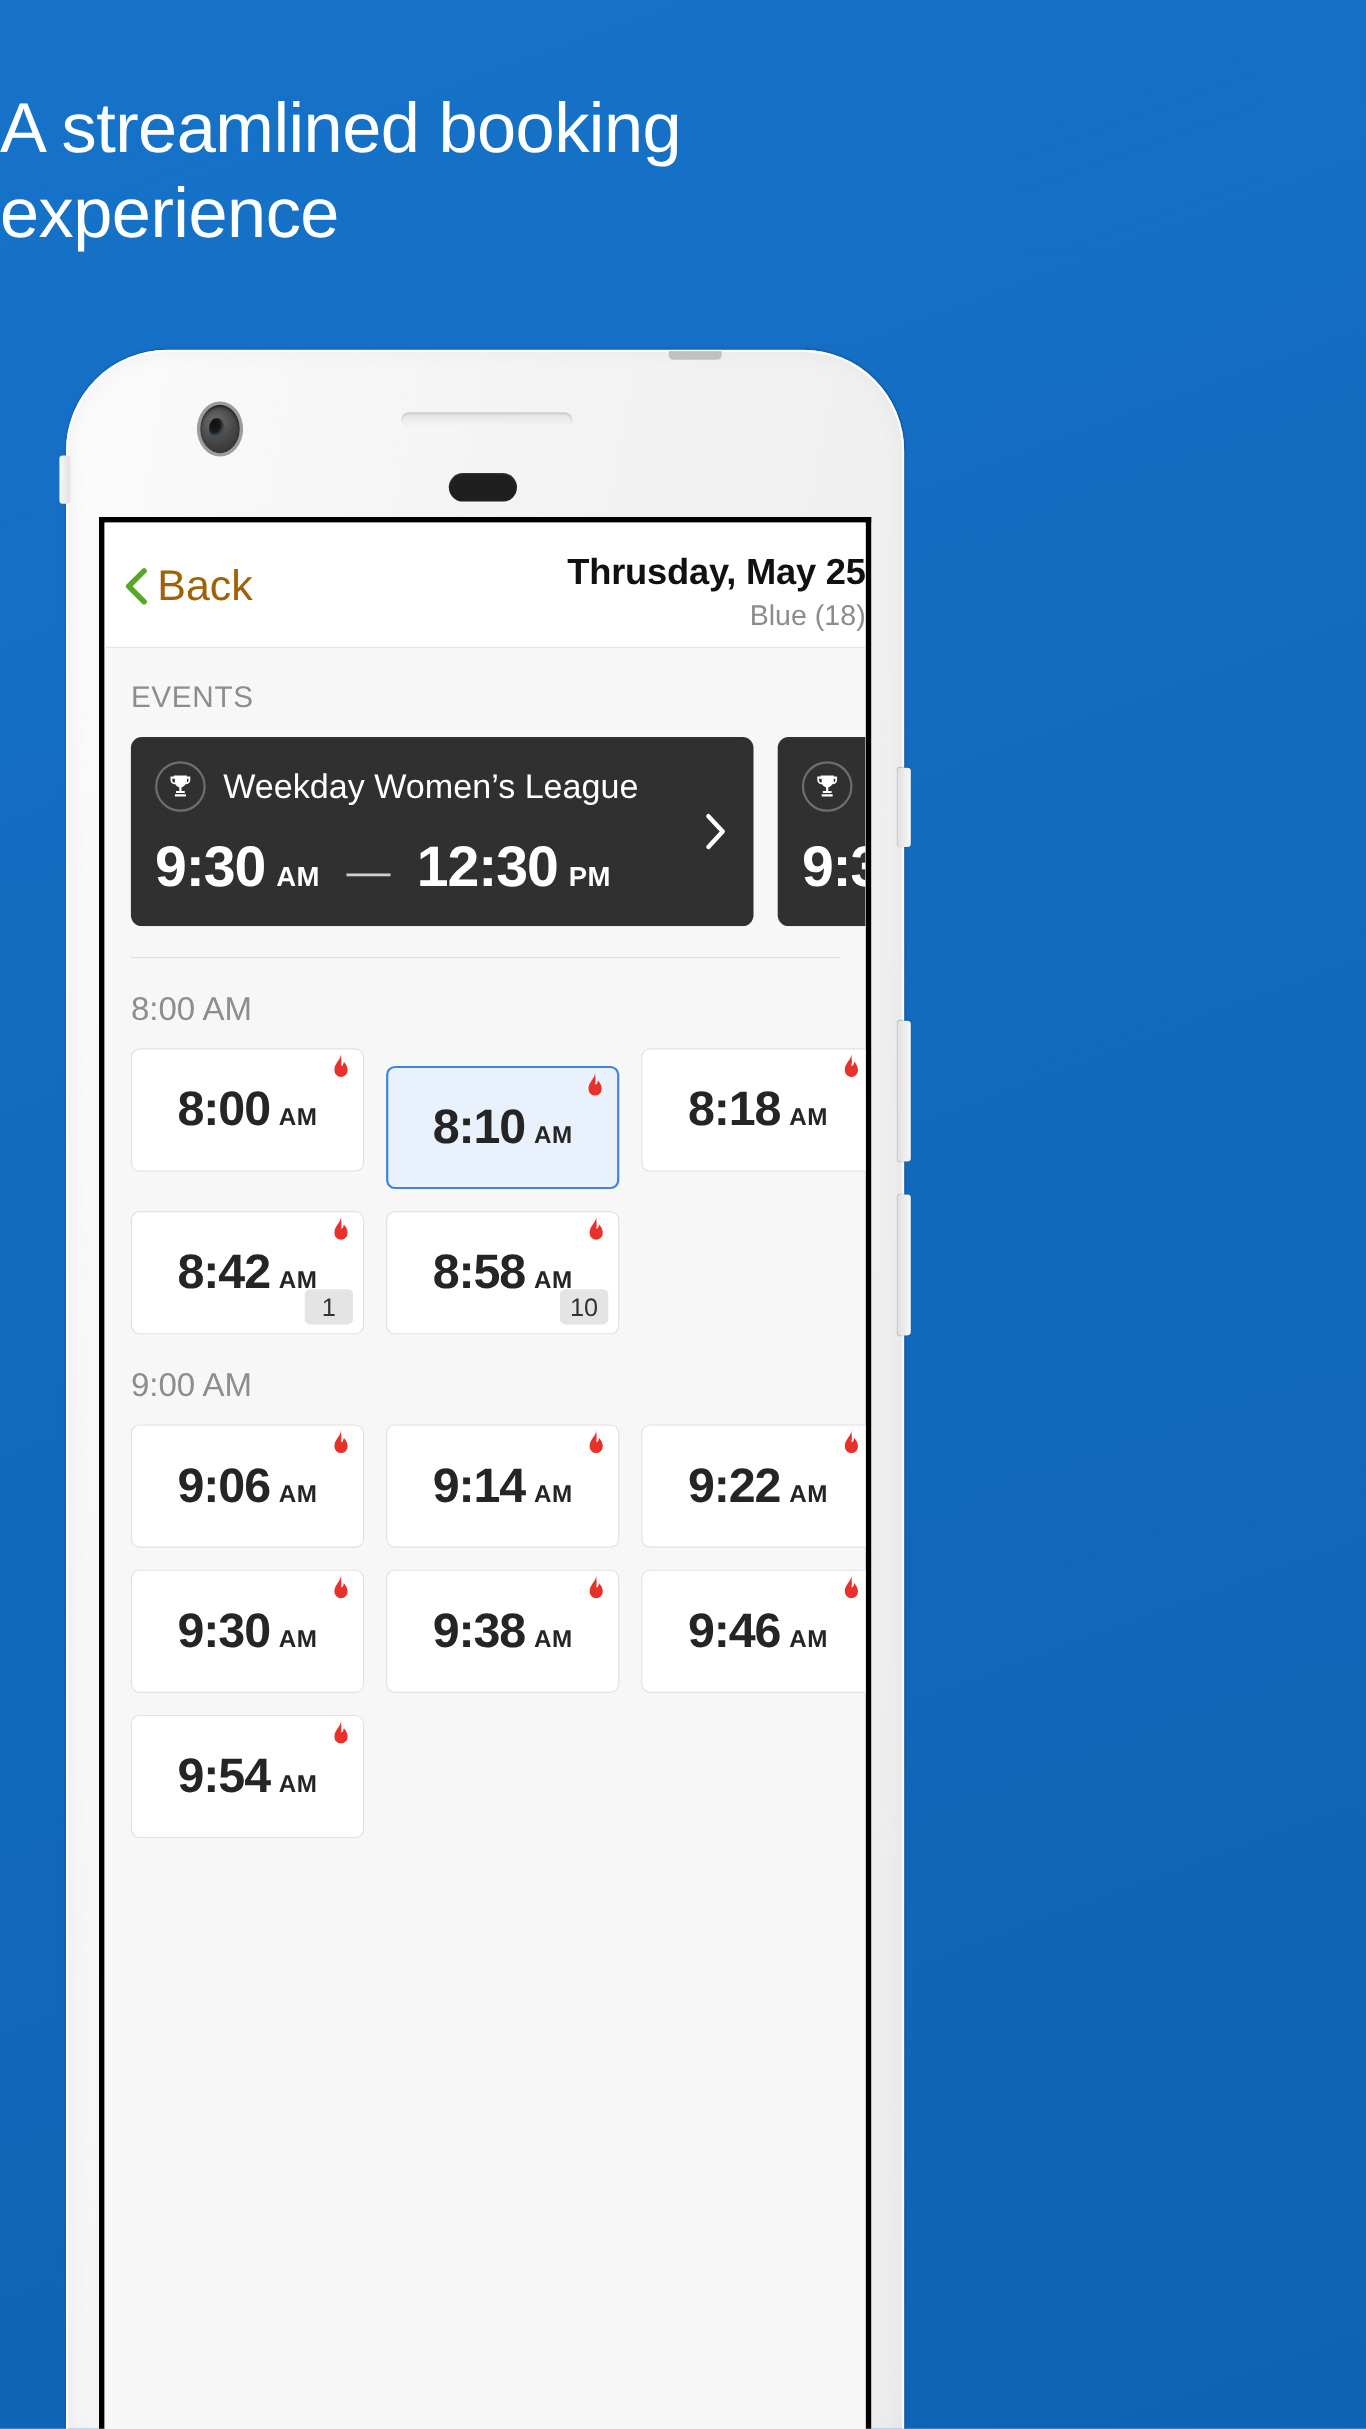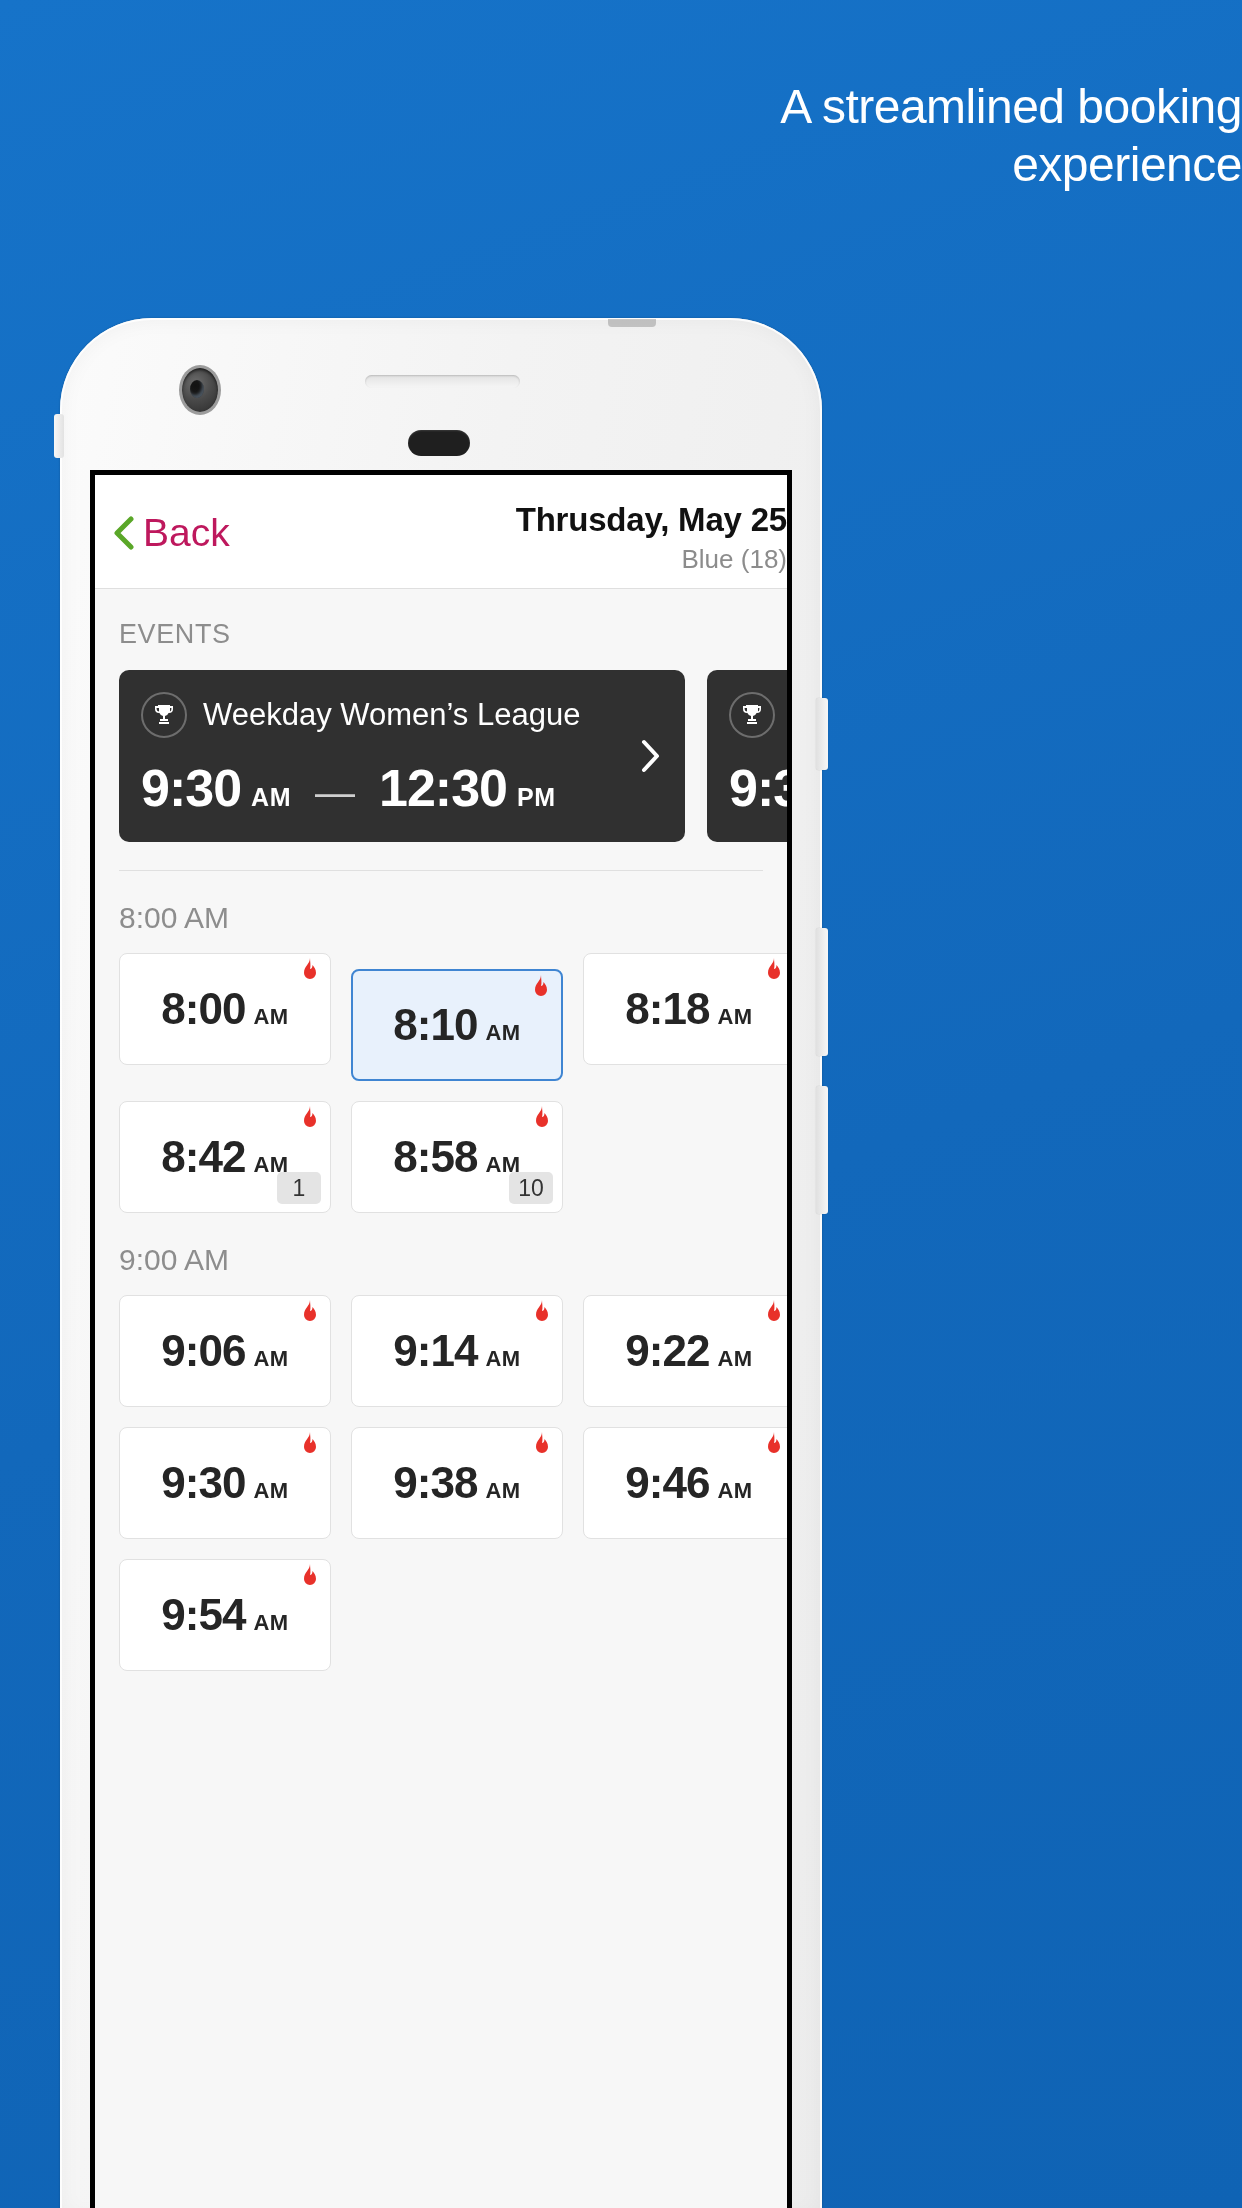--- a/index.html
+++ b/index.html
@@ -14,8 +14,8 @@
   
   .headline{
     position:absolute; top:78px; left:0; width:1242px;
-    text-align:right; color:#ffffff;
-    font-size:48px; line-height:1.2; font-weight:400;
+    text-align:left; color:#ffffff;
+    font-size:64px; line-height:1.2; font-weight:400;
     letter-spacing:-0.5px;
   }
   .headline .l2{display:block;}

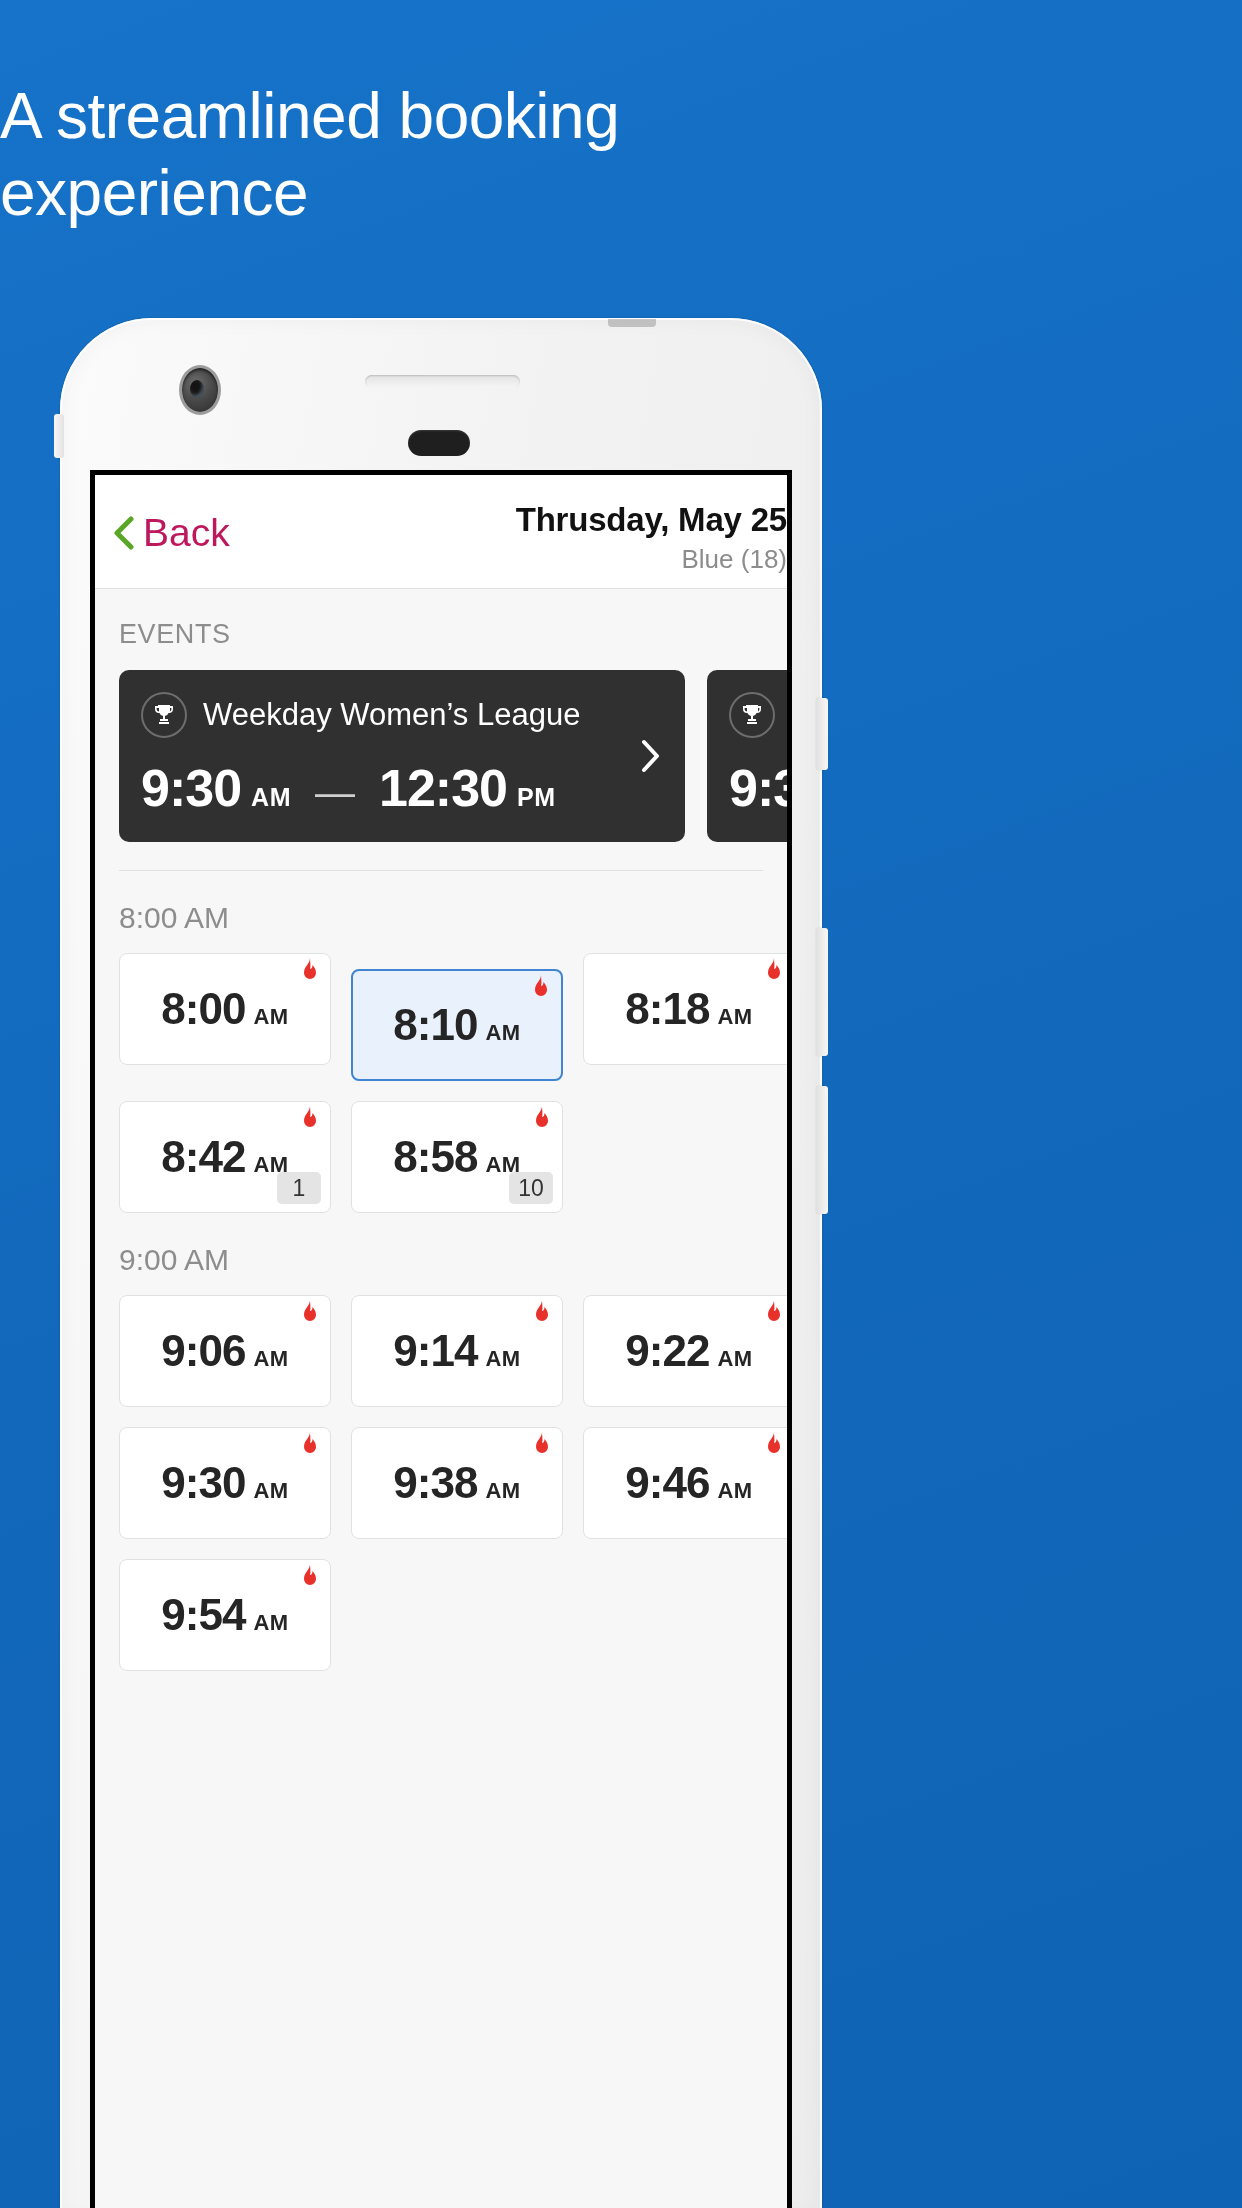--- a/index.html
+++ b/index.html
@@ -96,7 +96,7 @@
     color:#5aa728; cursor:pointer;
   }
   .chev-left{ width:22px; height:34px; display:block; }
-  .back-label{ font-size:39px; font-weight:400; color:#be185d; line-height:1; }
+  .back-label{ font-size:39px; font-weight:400; color:#a16207; line-height:1; }
   .nav-title-wrap{
     position:absolute; left:0; right:0; top:26px; text-align:right;
     pointer-events:none;

